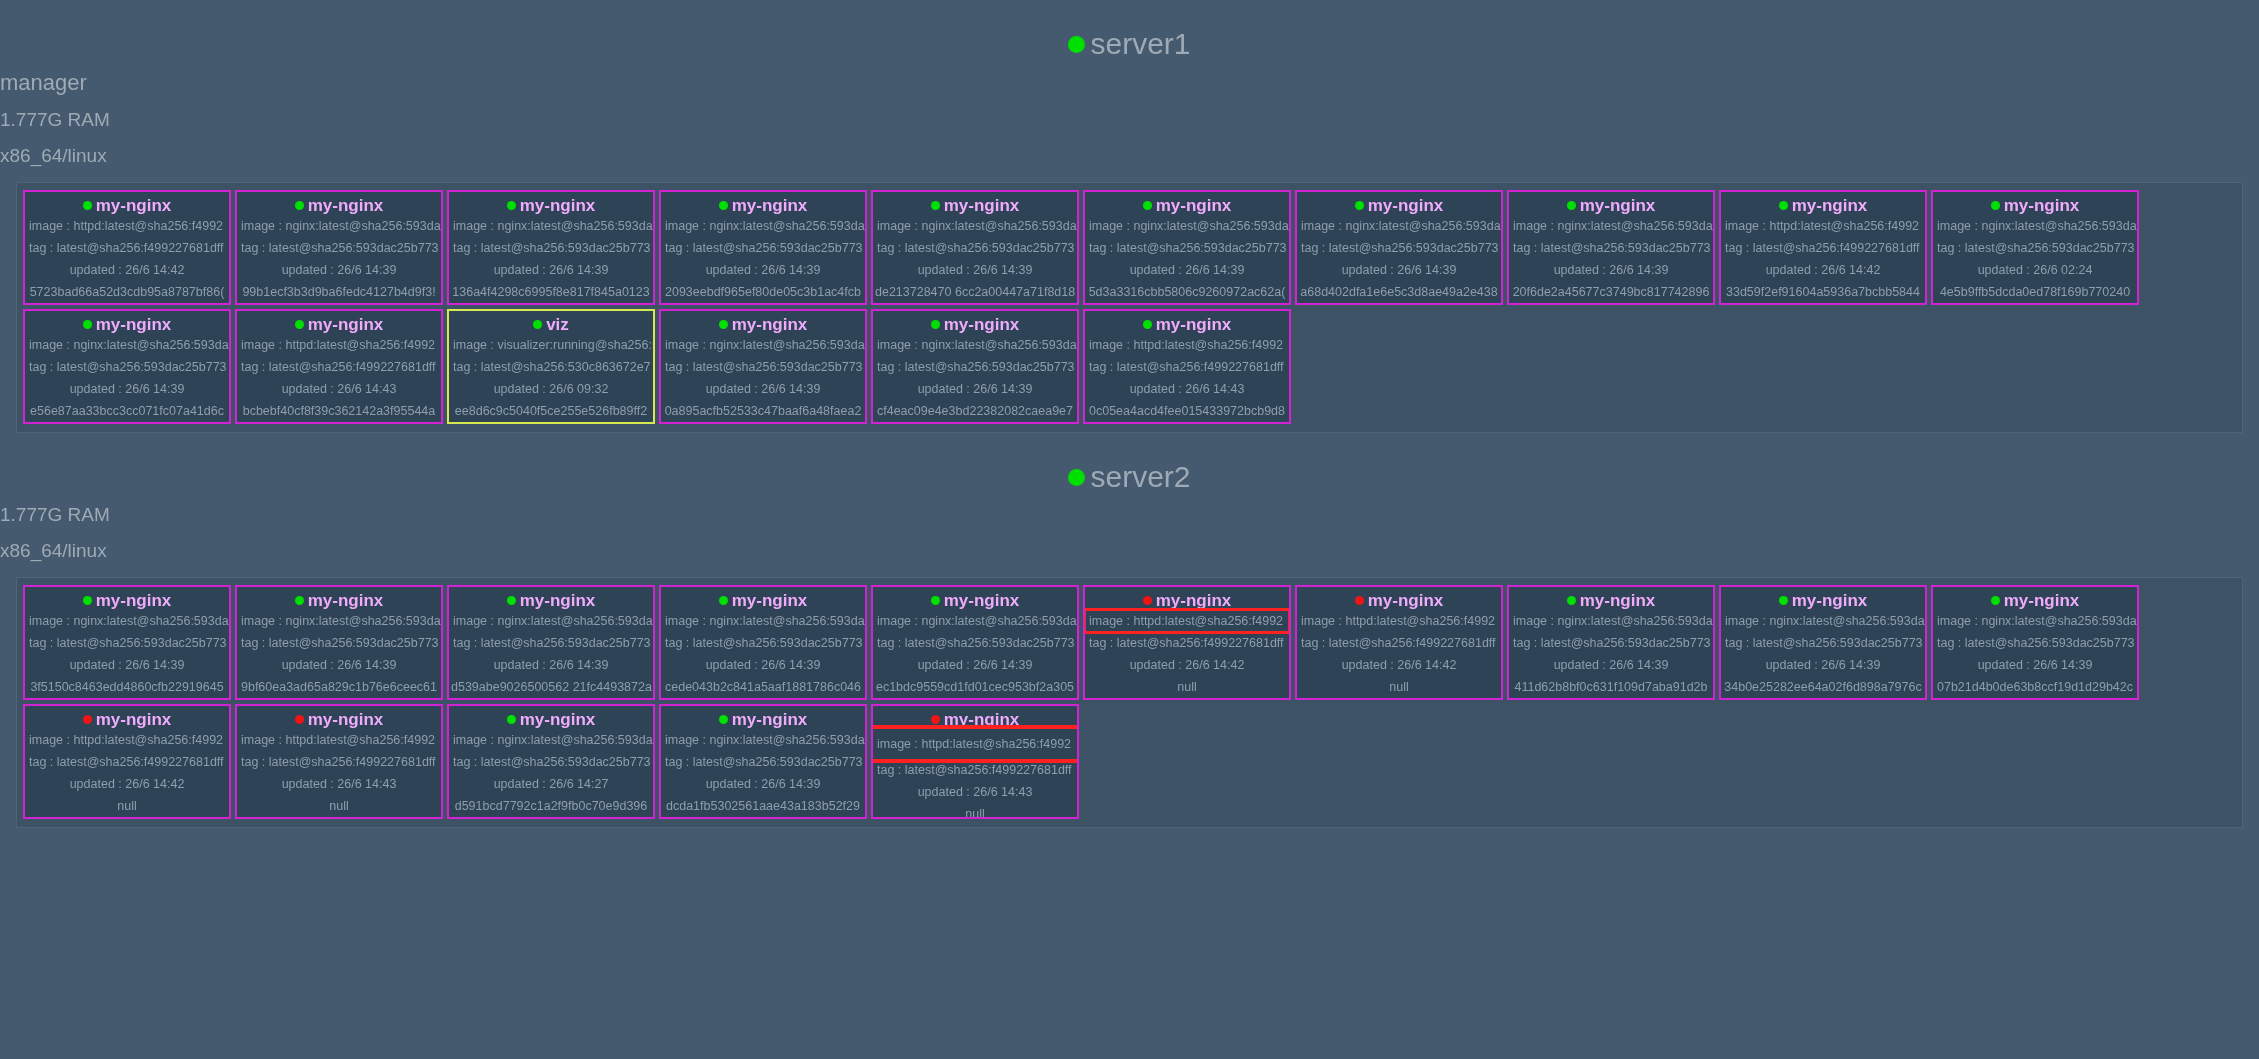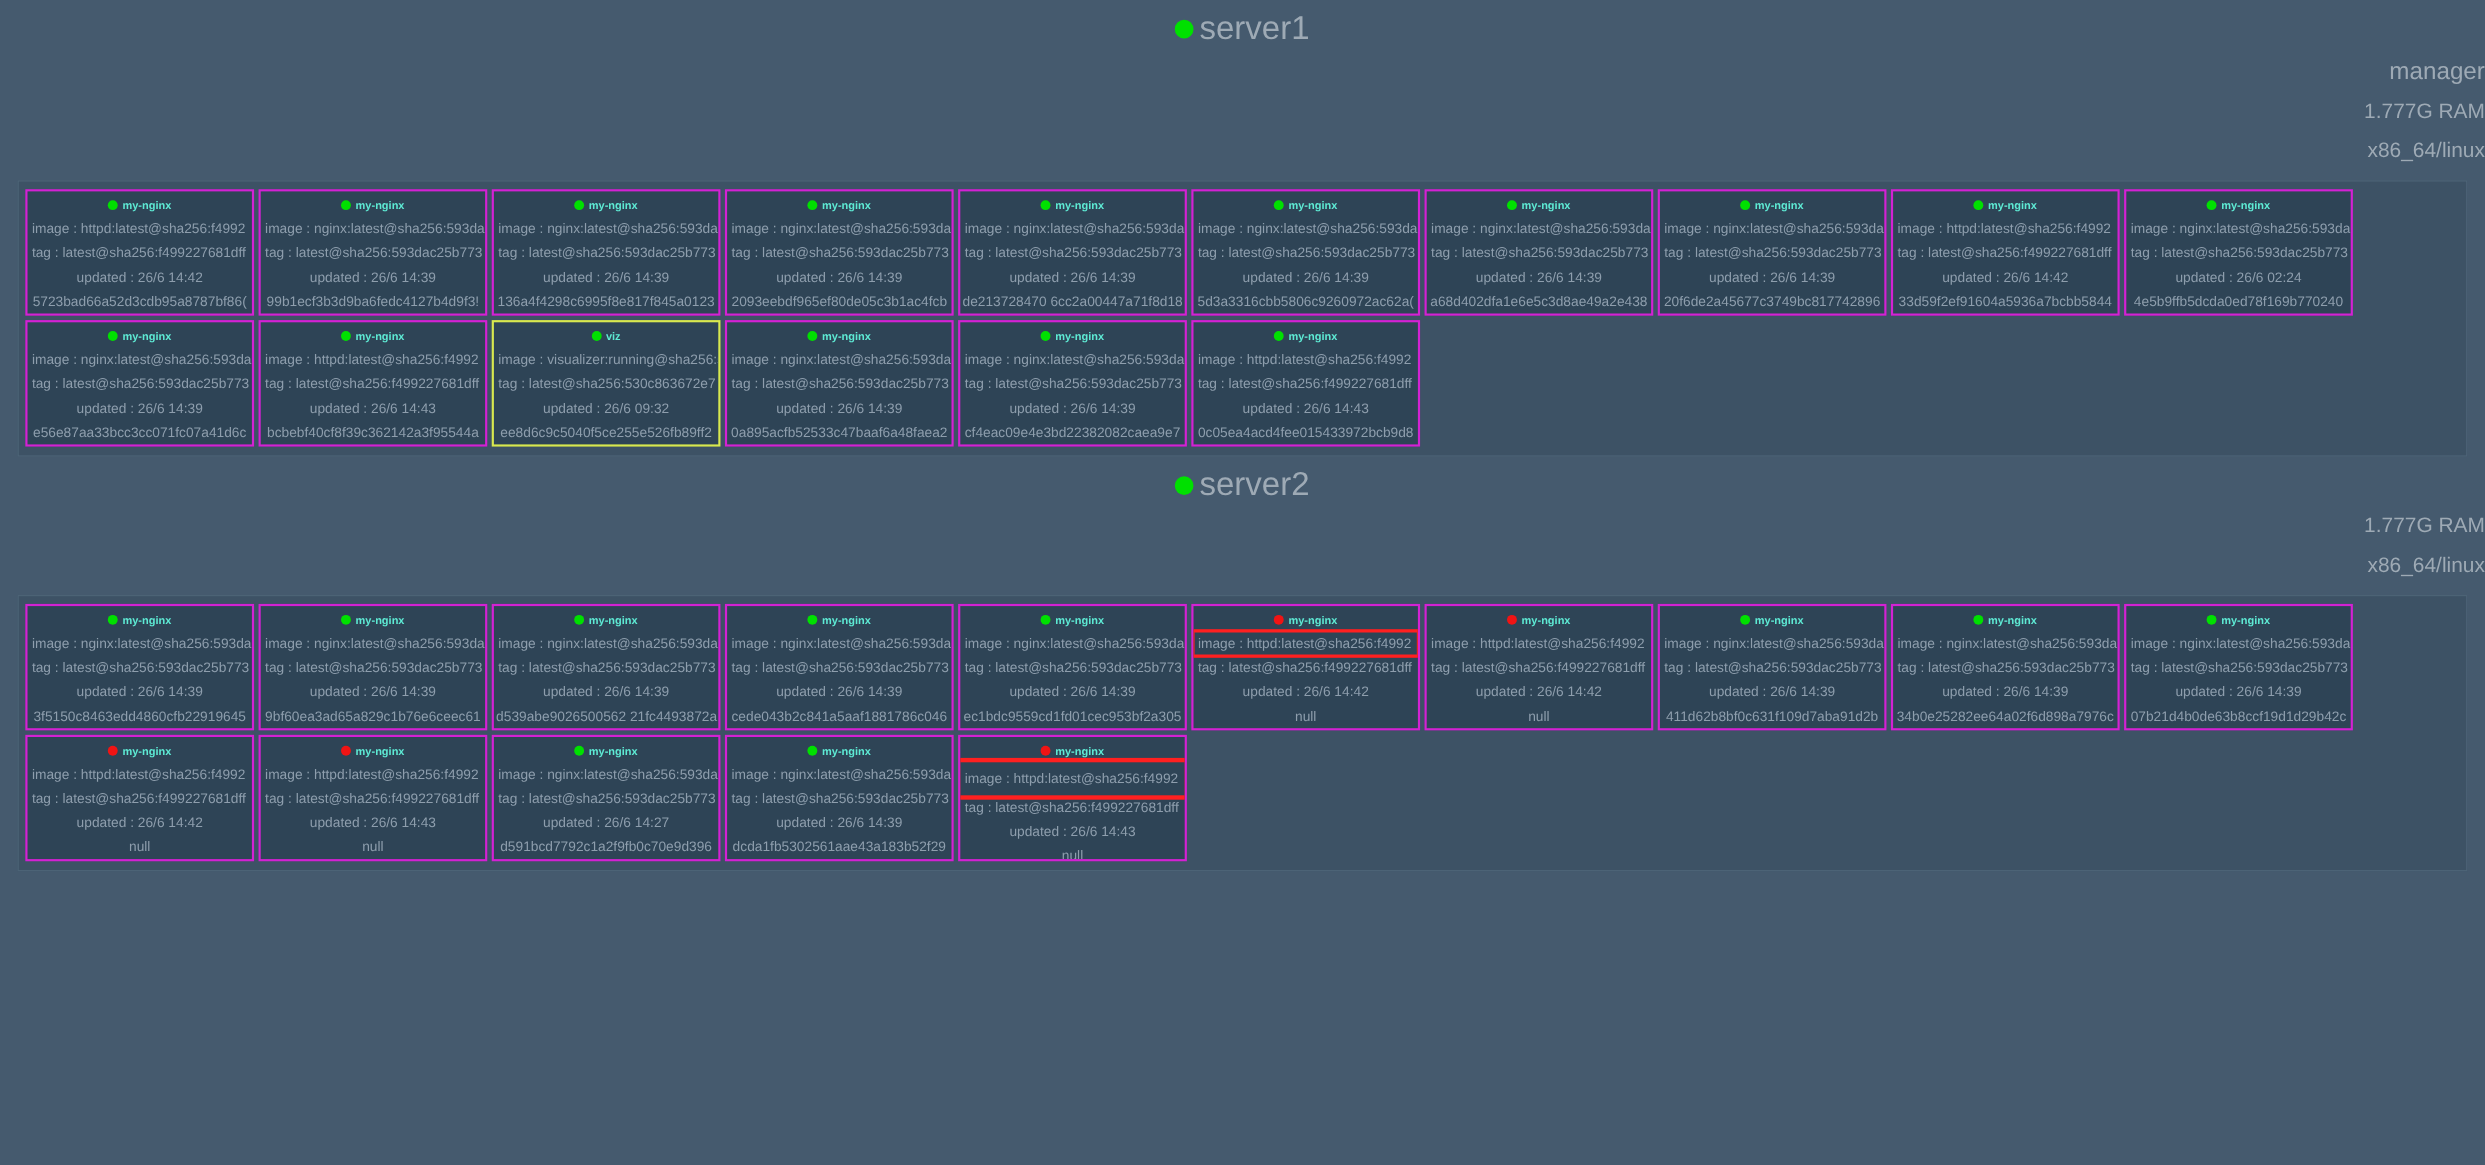--- a/index.html
+++ b/index.html
@@ -15,7 +15,7 @@
 
   
   .node { width: 2259px; }
-  .node-header { text-align: right; padding-top: 6px; }
+  .node-header { text-align: left; padding-top: 24px; }
   .node-title {
     font-size: 30px;
     color: #9eaab5;

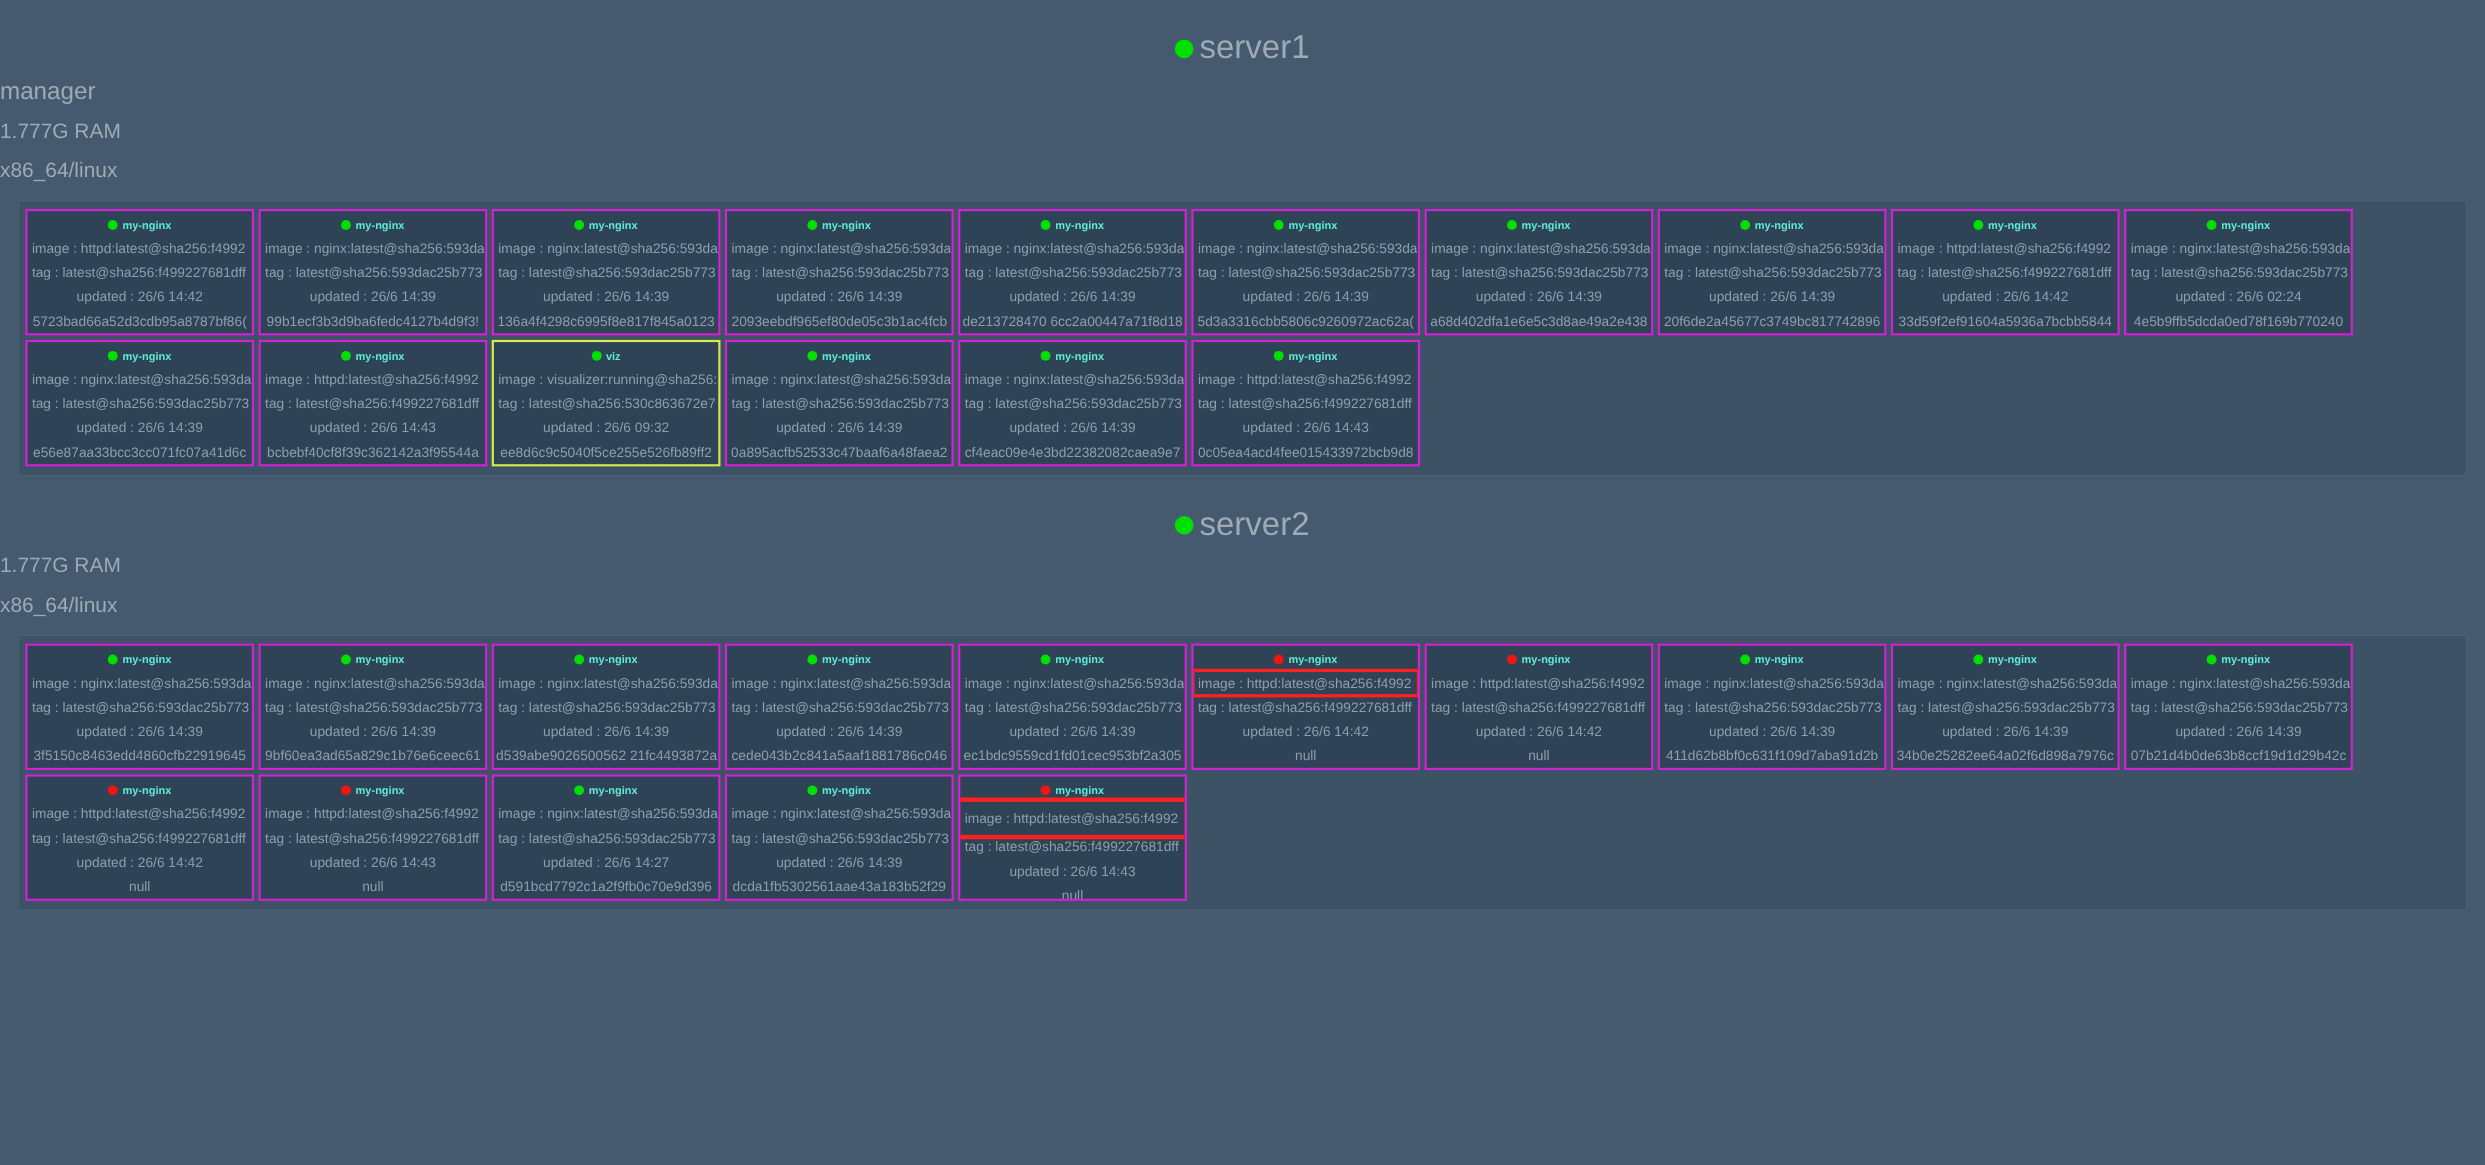--- a/index.html
+++ b/index.html
@@ -64,9 +64,9 @@
   }
   .task.accent-yellow { border-color: #d8e84f; }
   .task .t-name {
-    font-size: 10px;
+    font-size: 17px;
     font-weight: bold;
-    color: #5eead4;
+    color: #f0abfc;
     text-align: center;
     line-height: 19px;
     white-space: nowrap;

